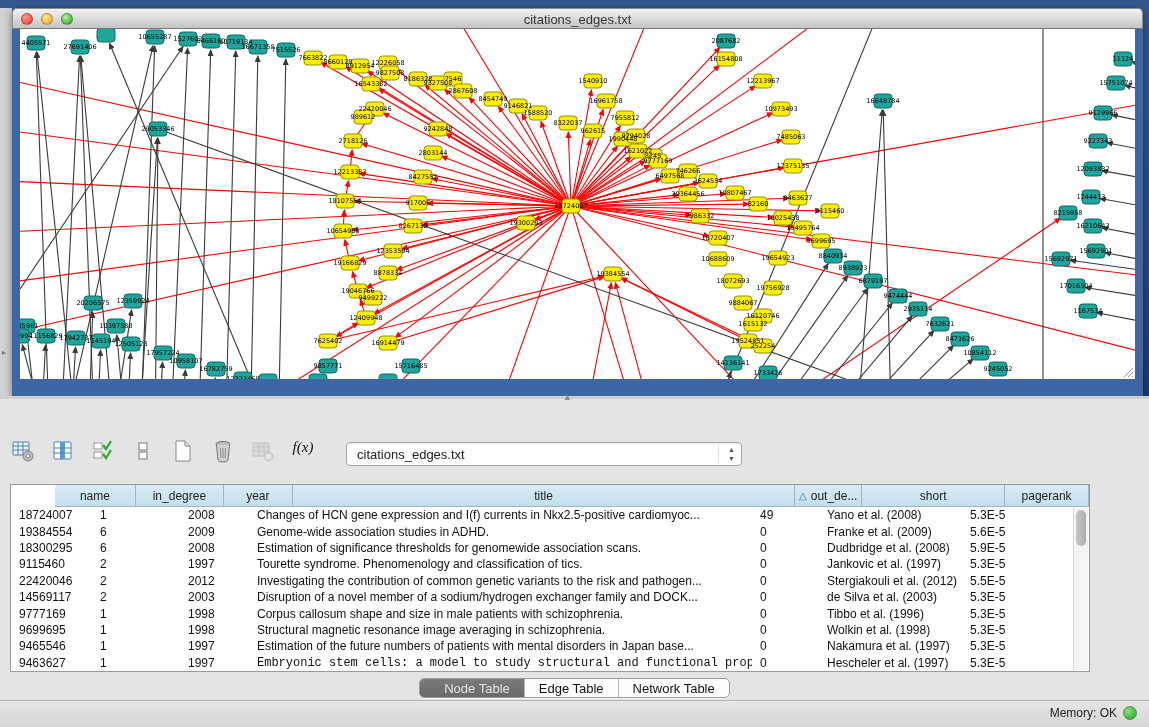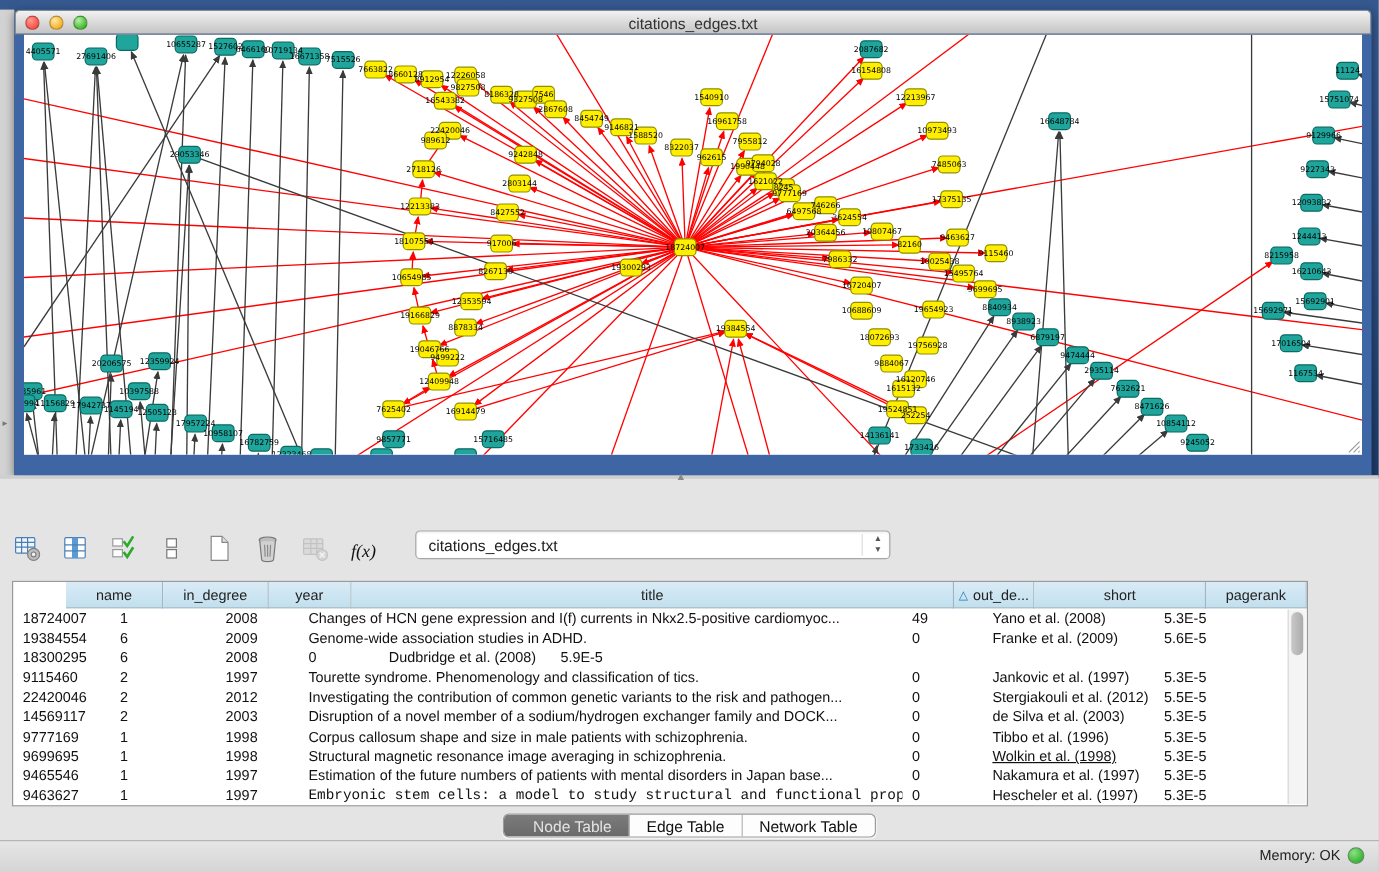--- a/index.html
+++ b/index.html
@@ -41,7 +41,7 @@
   .close-x { font-size:16px; font-weight:bold; color:#222; line-height:15px; cursor:pointer; }
 
   .toolbar { position:absolute; left:8px; top:36px; height:40px; display:flex; align-items:center; gap:10px; }
-  .tb-icon { width:30px; height:30px; display:flex; align-items:flex-end; justify-content:center; cursor:pointer; }
+  .tb-icon { width:30px; height:30px; display:flex; align-items:flex-start; justify-content:center; cursor:pointer; }
   .tb-icon svg { display:block; }
   .fx-label { font-size:15px; font-style:italic; font-family:"Liberation Serif",serif; color:#111; }
   .dropdown { position:relative; width:396px; height:24px; margin-left:18px; background:#fff;

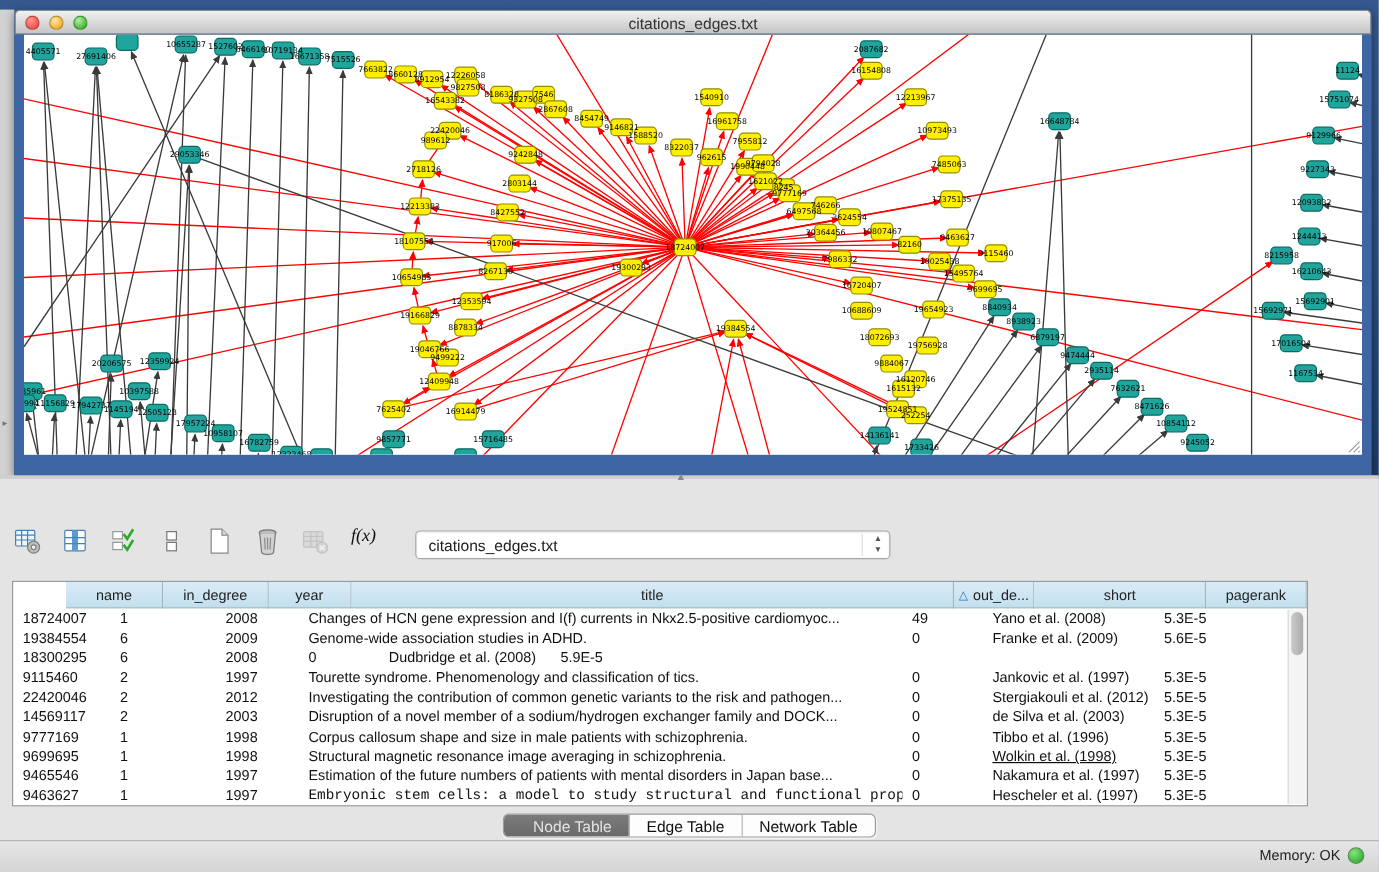--- a/index.html
+++ b/index.html
@@ -611,6 +611,7 @@
           <div class="td" style="width: 81px;">18300295</div>
           <div class="td" style="width: 88px;">6</div>
           <div class="td" style="width: 69px;">2008</div>
+          <div class="td" style="width: 503px;">Estimation of significance thresholds for genomewide association scans.</div>
           <div class="td" style="width: 67px;">0</div>
           <div class="td" style="width: 143px;">Dudbridge et al. (2008)</div>
           <div class="td" style="width: 84px;">5.9E-5</div>

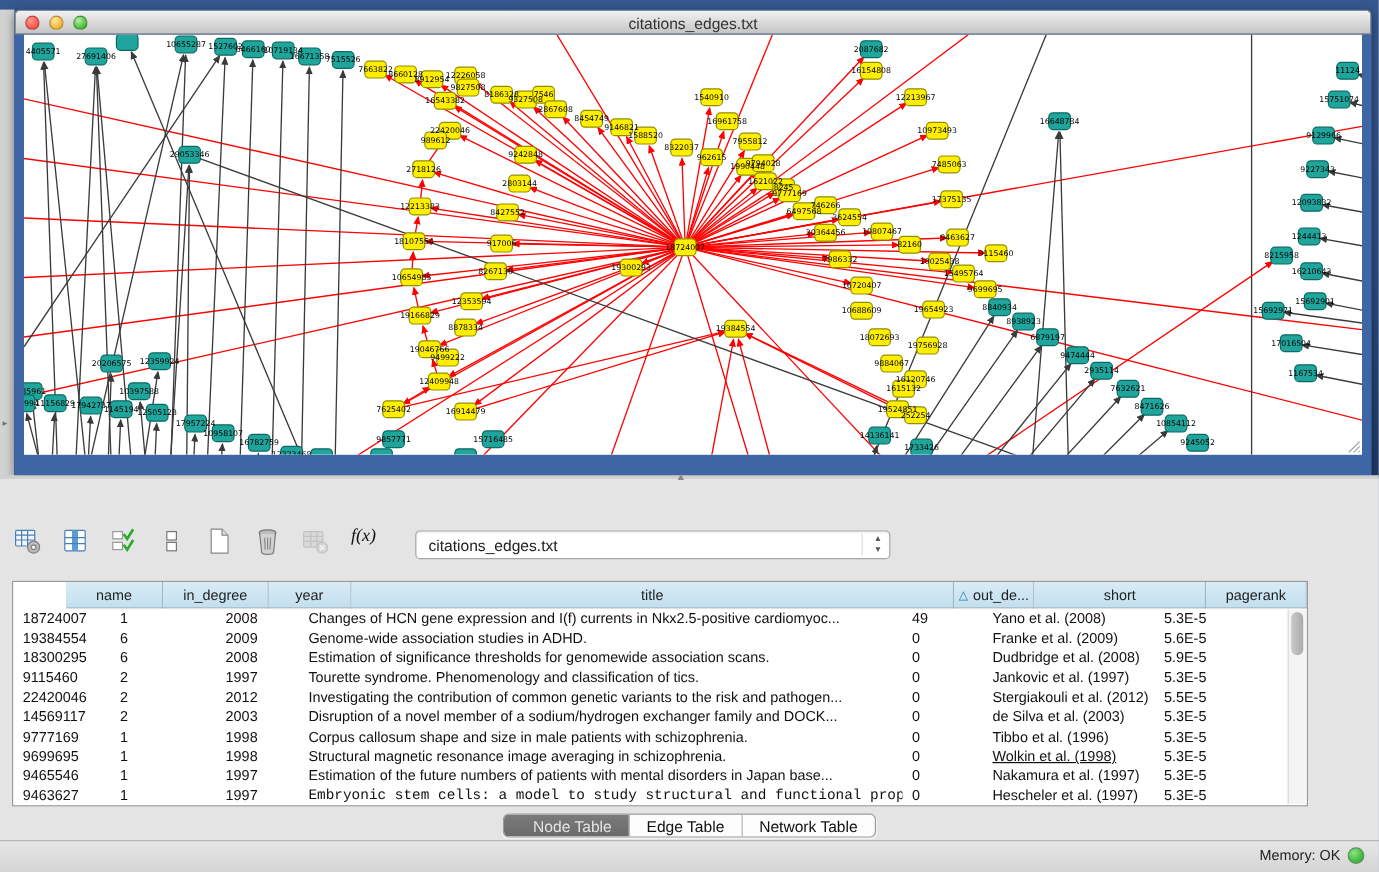--- a/index.html
+++ b/index.html
@@ -658,7 +658,7 @@
           <div class="td" style="width: 69px;">1998</div>
           <div class="td" style="width: 503px;">Structural magnetic resonance image averaging in schizophrenia.</div>
           <div class="td" style="width: 67px;">0</div>
-          <div class="td" style="width: 143px; text-decoration: underline;">Wolkin et al. (1998)</div>
+          <div class="td" style="width: 143px;">Wolkin et al. (1998)</div>
           <div class="td" style="width: 84px;">5.3E-5</div>
         </div>
         <div class="trow">

